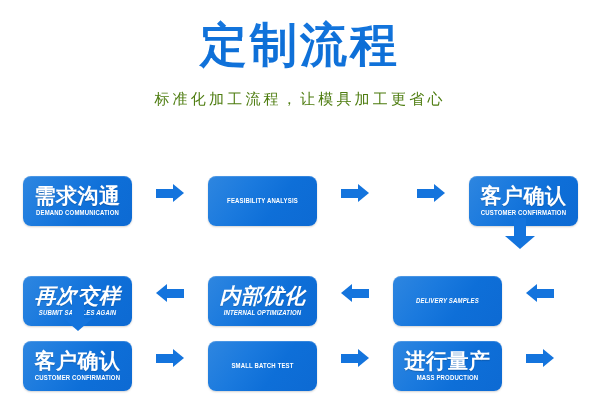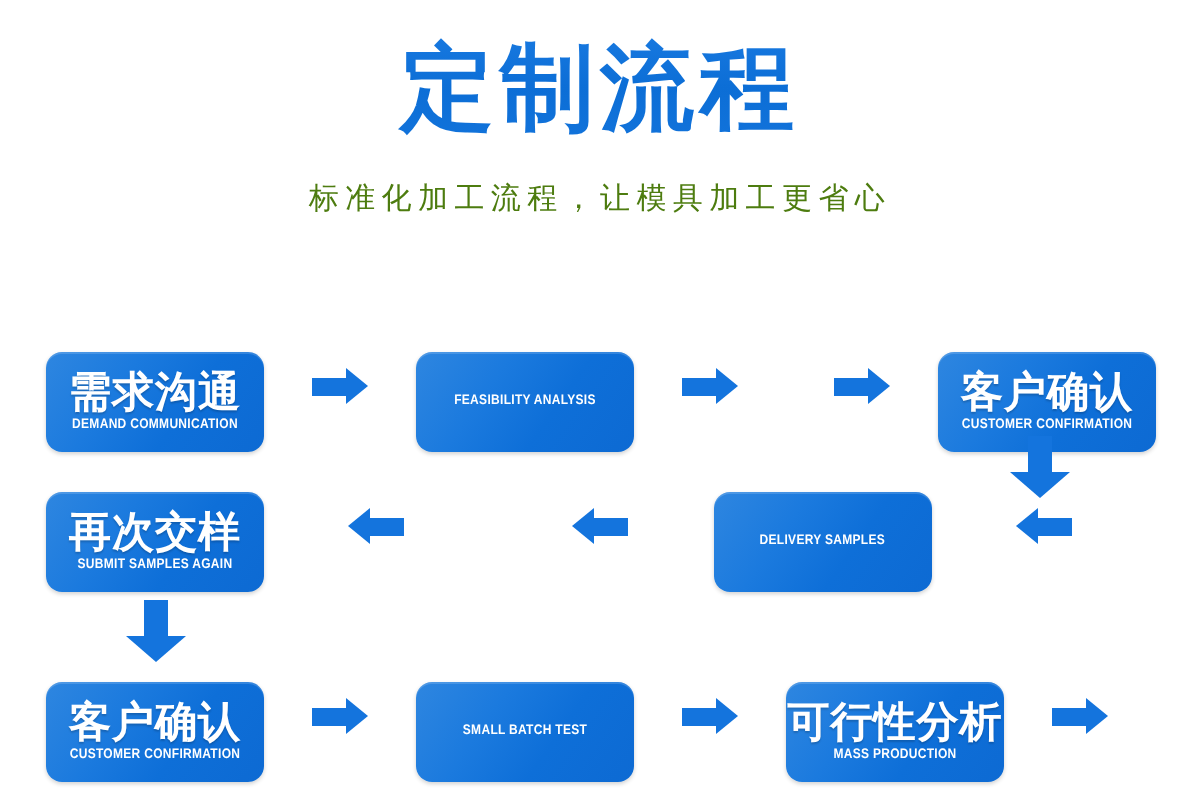--- a/index.html
+++ b/index.html
@@ -65,7 +65,7 @@
     align-items: center;
   }
   .row-1 { top: 166px; }
-  .row-2 { top: 236px; }
+  .row-2 { top: 266px; font-style: italic; }
   .row-3 { top: 331px; }
 
   .node {

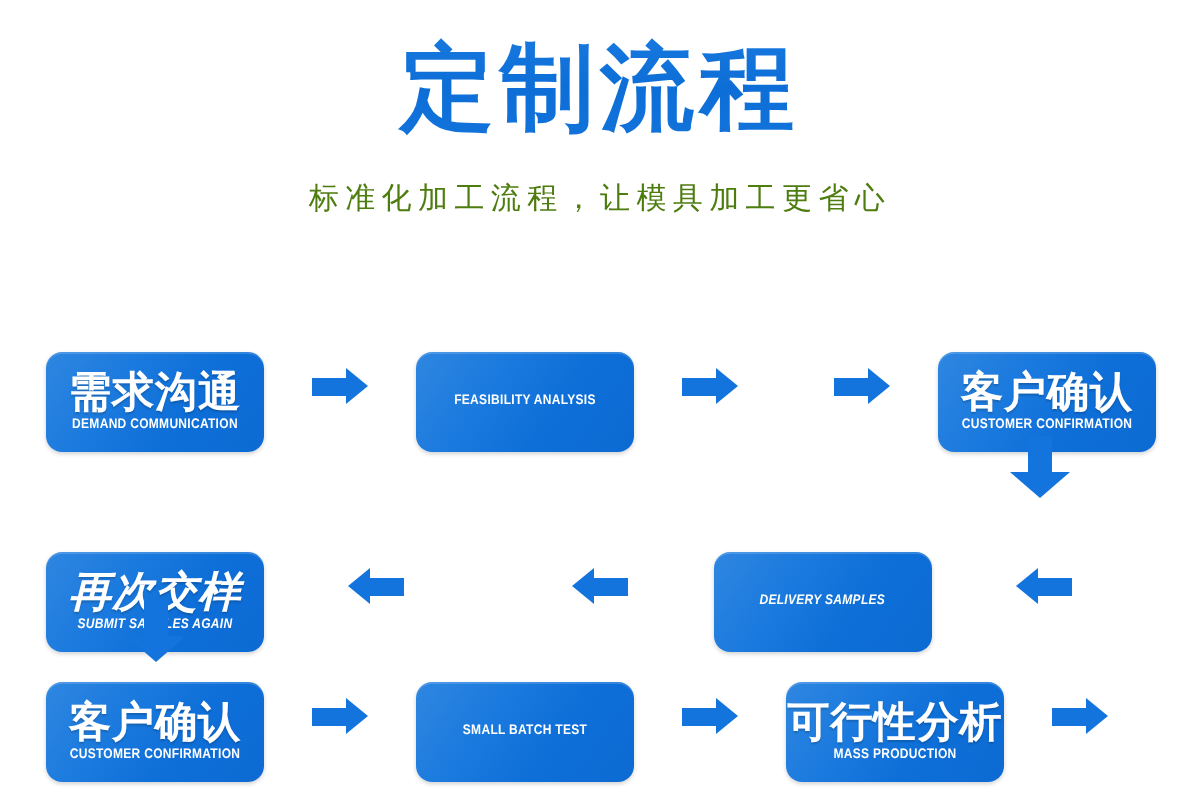--- a/index.html
+++ b/index.html
@@ -239,6 +239,10 @@
       </div>
     </div>
 
+    <div class="node">
+      <span class="cn">内部优化</span>
+      <span class="en">INTERNAL OPTIMIZATION</span>
+    </div>
 
     <div class="gap">
       <div class="arrow-h arrow-left">

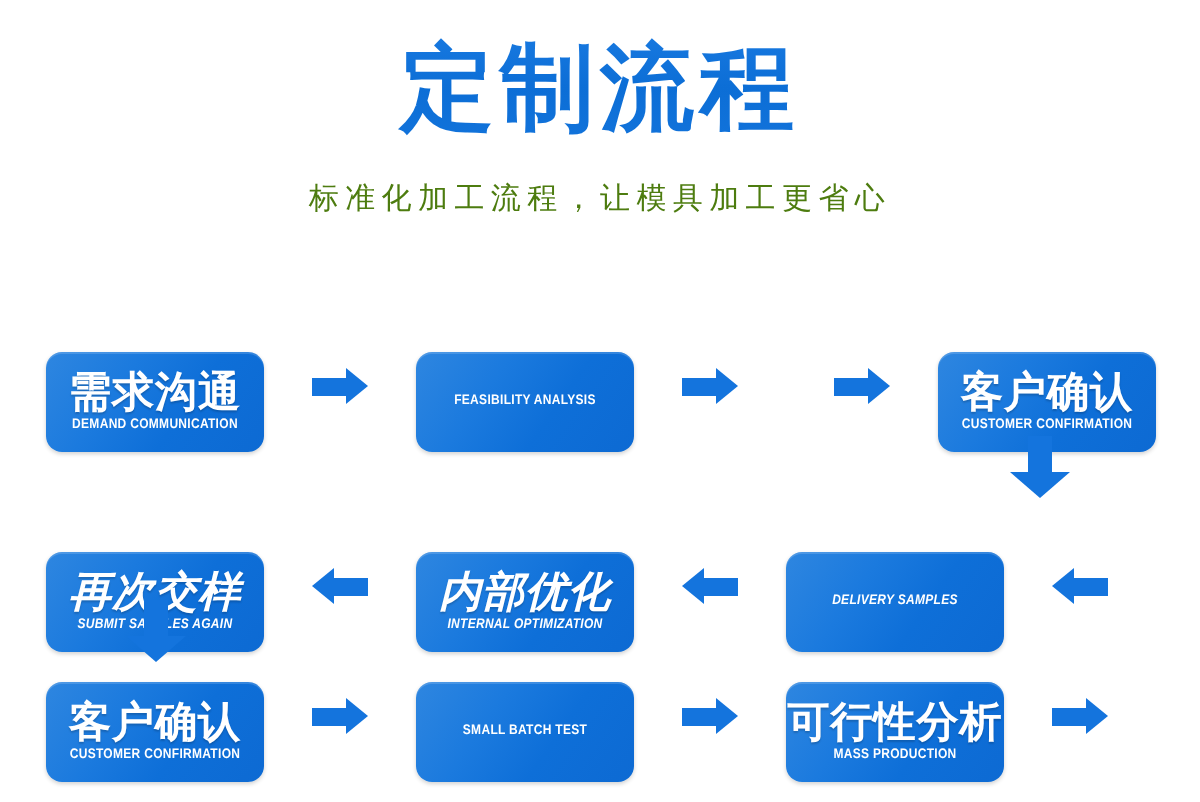--- a/index.html
+++ b/index.html
@@ -298,7 +298,7 @@
     </div>
 
     <div class="node">
-      <span class="cn">可行性分析</span>
+      <span class="cn">进行量产</span>
       <span class="en">MASS PRODUCTION</span>
     </div>
 

